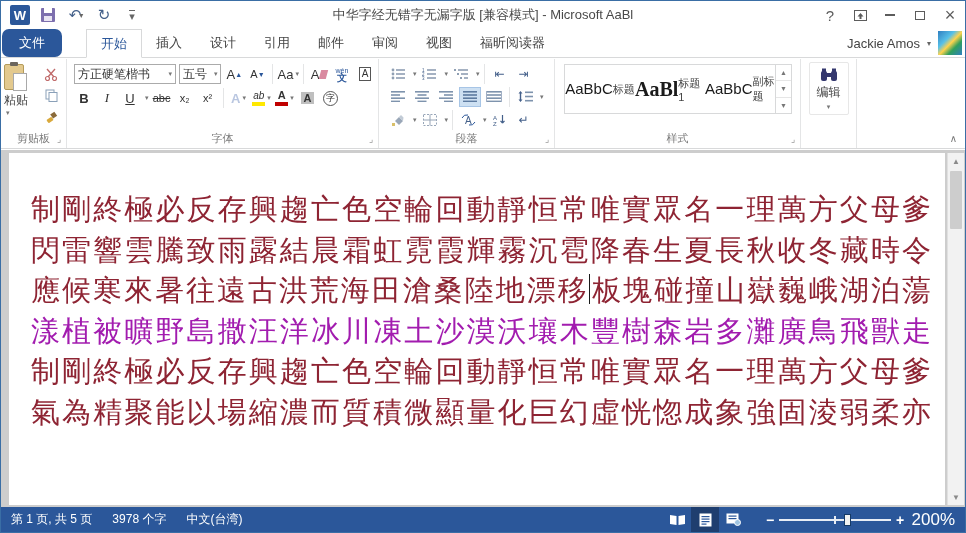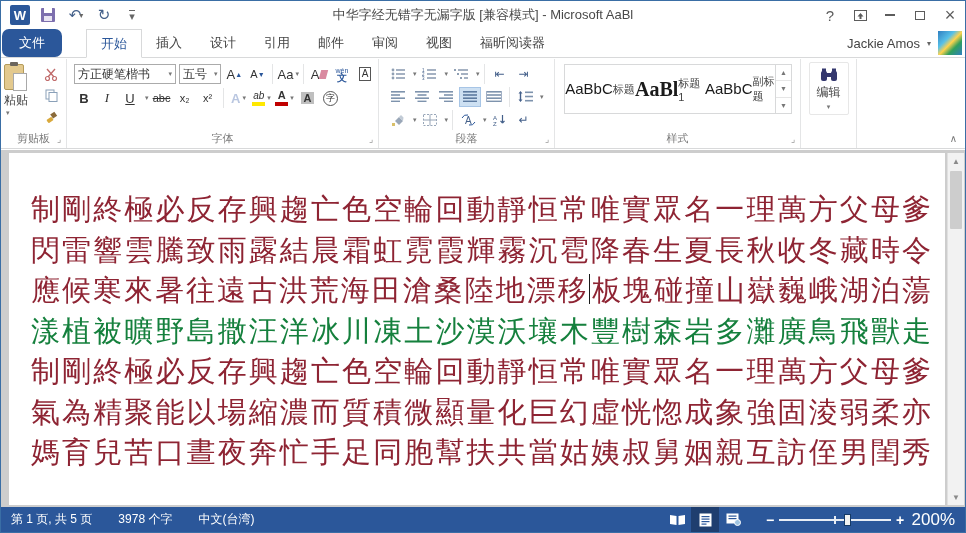--- a/index.html
+++ b/index.html
@@ -461,7 +461,7 @@
           <div class="doc-line" style="color: rgb(142, 36, 51);">制剛終極必反存興趨亡色空輪回動靜恒常唯實眾名一理萬方父母爹</div>
           <div class="doc-line" style="color: rgb(142, 36, 51);">閃雷響雲騰致雨露結晨霜虹霓霞輝霧沉雹降春生夏長秋收冬藏時令</div>
           <div class="doc-line" style="color: rgb(142, 36, 51);">應候寒來暑往遠古洪荒海田滄桑陸地漂移<span class="caret"></span>板塊碰撞山嶽巍峨湖泊蕩</div>
-          <div class="doc-line" style="color: #15803d;">漾植被曠野島撒汪洋冰川凍土沙漠沃壤木豐樹森岩多灘廣鳥飛獸走</div>
+          <div class="doc-line" style="color: #a21caf;">漾植被曠野島撒汪洋冰川凍土沙漠沃壤木豐樹森岩多灘廣鳥飛獸走</div>
           <div class="doc-line" style="color: rgb(142, 36, 51);">制剛終極必反存興趨亡色空輪回動靜恒常唯實眾名一理萬方父母爹</div>
           <div class="doc-line" style="color: rgb(142, 36, 51);">氣為精聚能以場縮濃而質積微顯量化巨幻虛恍惚成象強固淩弱柔亦</div>
           <div class="doc-line" style="color: rgb(142, 36, 51);">媽育兒苦口晝夜奔忙手足同胞幫扶共當姑姨叔舅姻親互訪侄男閨秀</div>

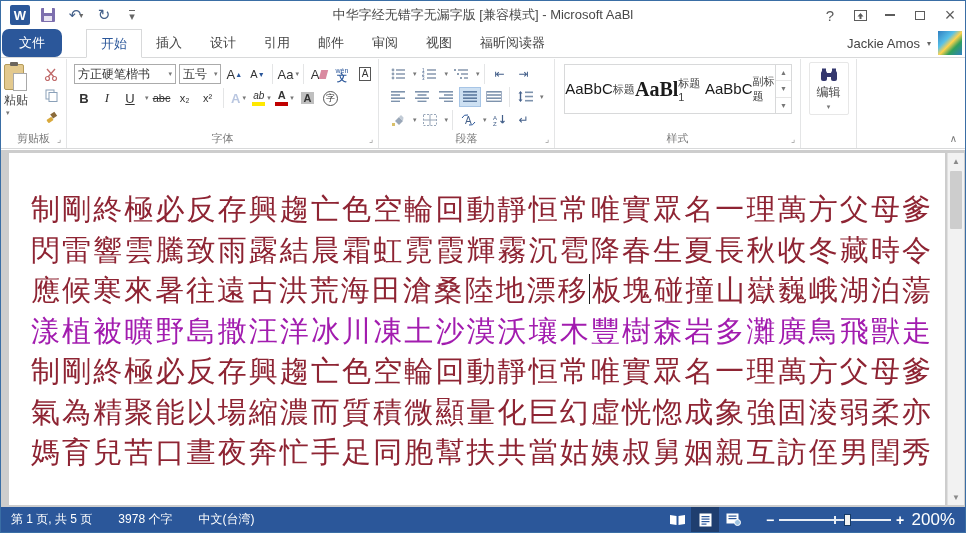--- a/index.html
+++ b/index.html
@@ -464,7 +464,6 @@
           <div class="doc-line" style="color: #a21caf;">漾植被曠野島撒汪洋冰川凍土沙漠沃壤木豐樹森岩多灘廣鳥飛獸走</div>
           <div class="doc-line" style="color: rgb(142, 36, 51);">制剛終極必反存興趨亡色空輪回動靜恒常唯實眾名一理萬方父母爹</div>
           <div class="doc-line" style="color: rgb(142, 36, 51);">氣為精聚能以場縮濃而質積微顯量化巨幻虛恍惚成象強固淩弱柔亦</div>
-          <div class="doc-line" style="color: rgb(142, 36, 51);">媽育兒苦口晝夜奔忙手足同胞幫扶共當姑姨叔舅姻親互訪侄男閨秀</div>
         </div>
     </div>
     <div class="vscroll">

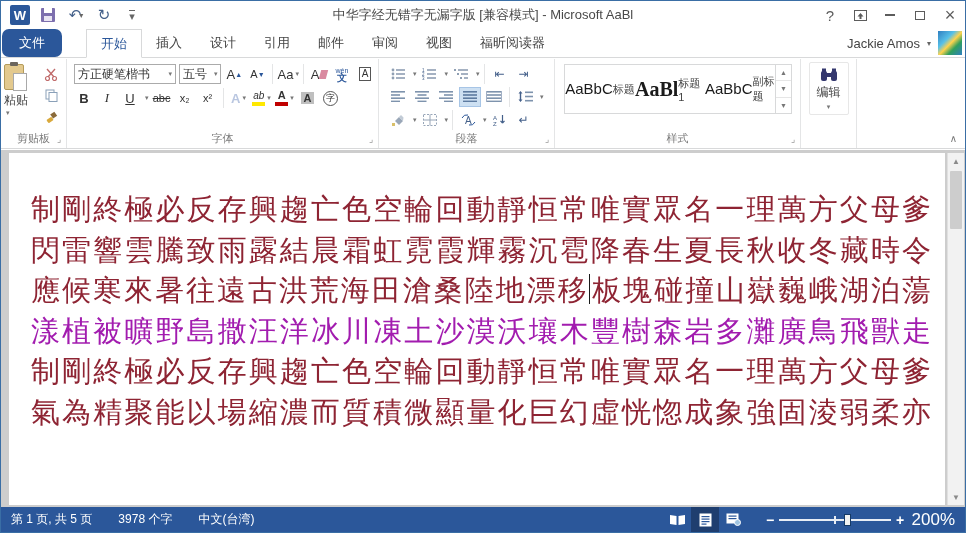--- a/index.html
+++ b/index.html
@@ -98,7 +98,7 @@
 
   
   .statusbar { position:absolute; left:0; right:0; bottom:0; height:25px; background:#2b579a; color:#fff; display:flex; align-items:center; font-size:12px; padding-left:10px; }
-  .sb-left { display:flex; align-items:flex-end; gap:26px; }
+  .sb-left { display:flex; align-items:flex-end; gap:20px; }
   .sb-right { margin-left:auto; display:flex; align-items:center; padding-right:10px; }
   .viewbtn { width:28px; height:25px; display:flex; align-items:center; justify-content:center; }
   .viewbtn.active { background:rgba(0,0,0,.28); }

